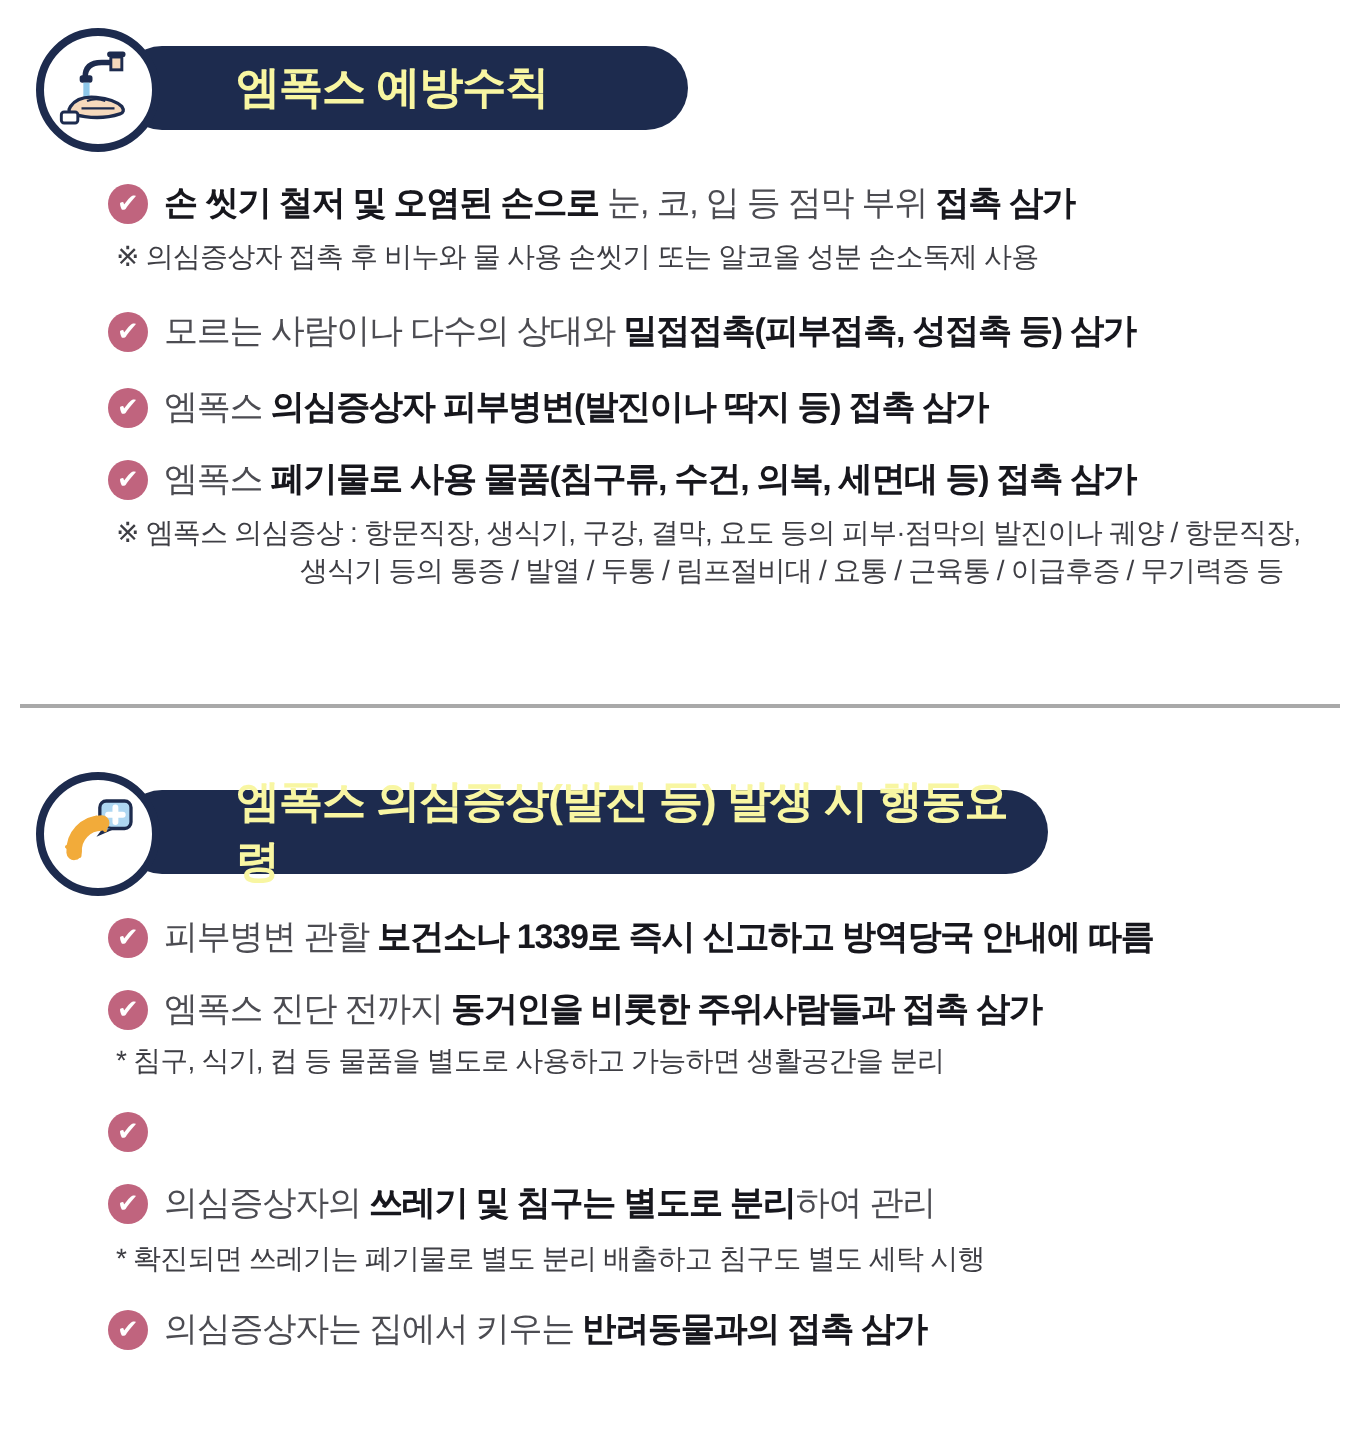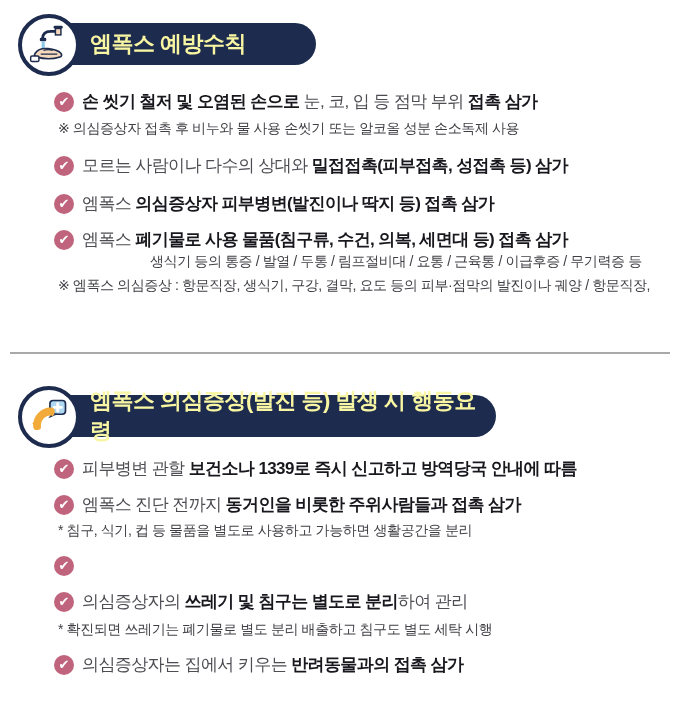--- a/index.html
+++ b/index.html
@@ -14,7 +14,7 @@
   .h1m{margin-top:14px;}
   .h2m{margin-top:32px;}
   .pill{
-    position:absolute;left:14px;top:9px;height:42px;border-radius:22px;
+    position:absolute;left:42px;top:9px;height:42px;border-radius:22px;
     background:var(--navy,#1d2b4e);color:var(--yellow,#f8f6a2);
     font-weight:bold;font-size:22px;letter-spacing:-0.5px;
     display:flex;align-items:center;padding-left:58px;box-sizing:border-box;

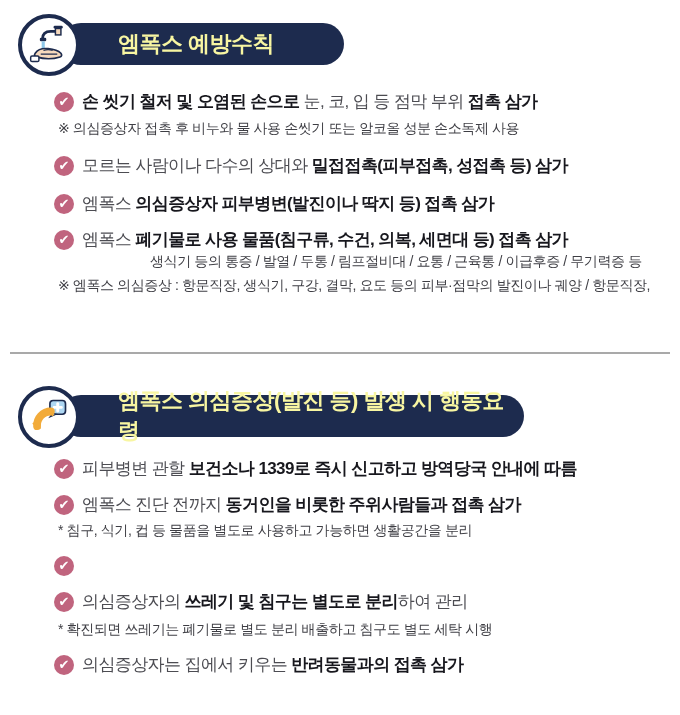--- a/index.html
+++ b/index.html
@@ -94,8 +94,8 @@
     <span class="check">✔</span>
     <p class="btxt"><span>엠폭스 </span><b>폐기물로 사용 물품(침구류, 수건, 의복, 세면대 등) 접촉 삼가</b></p>
   </div>
+  <p class="note mt5">※ 엠폭스 의심증상 : 항문직장, 생식기, 구강, 결막, 요도 등의 피부·점막의 발진이나 궤양 / 항문직장,</p>
   <p class="note mt0 indent2">생식기 등의 통증 / 발열 / 두통 / 림프절비대 / 요통 / 근육통 / 이급후증 / 무기력증 등</p>
-  <p class="note mt5">※ 엠폭스 의심증상 : 항문직장, 생식기, 구강, 결막, 요도 등의 피부·점막의 발진이나 궤양 / 항문직장,</p>
 
   <div class="divider"></div>
 

